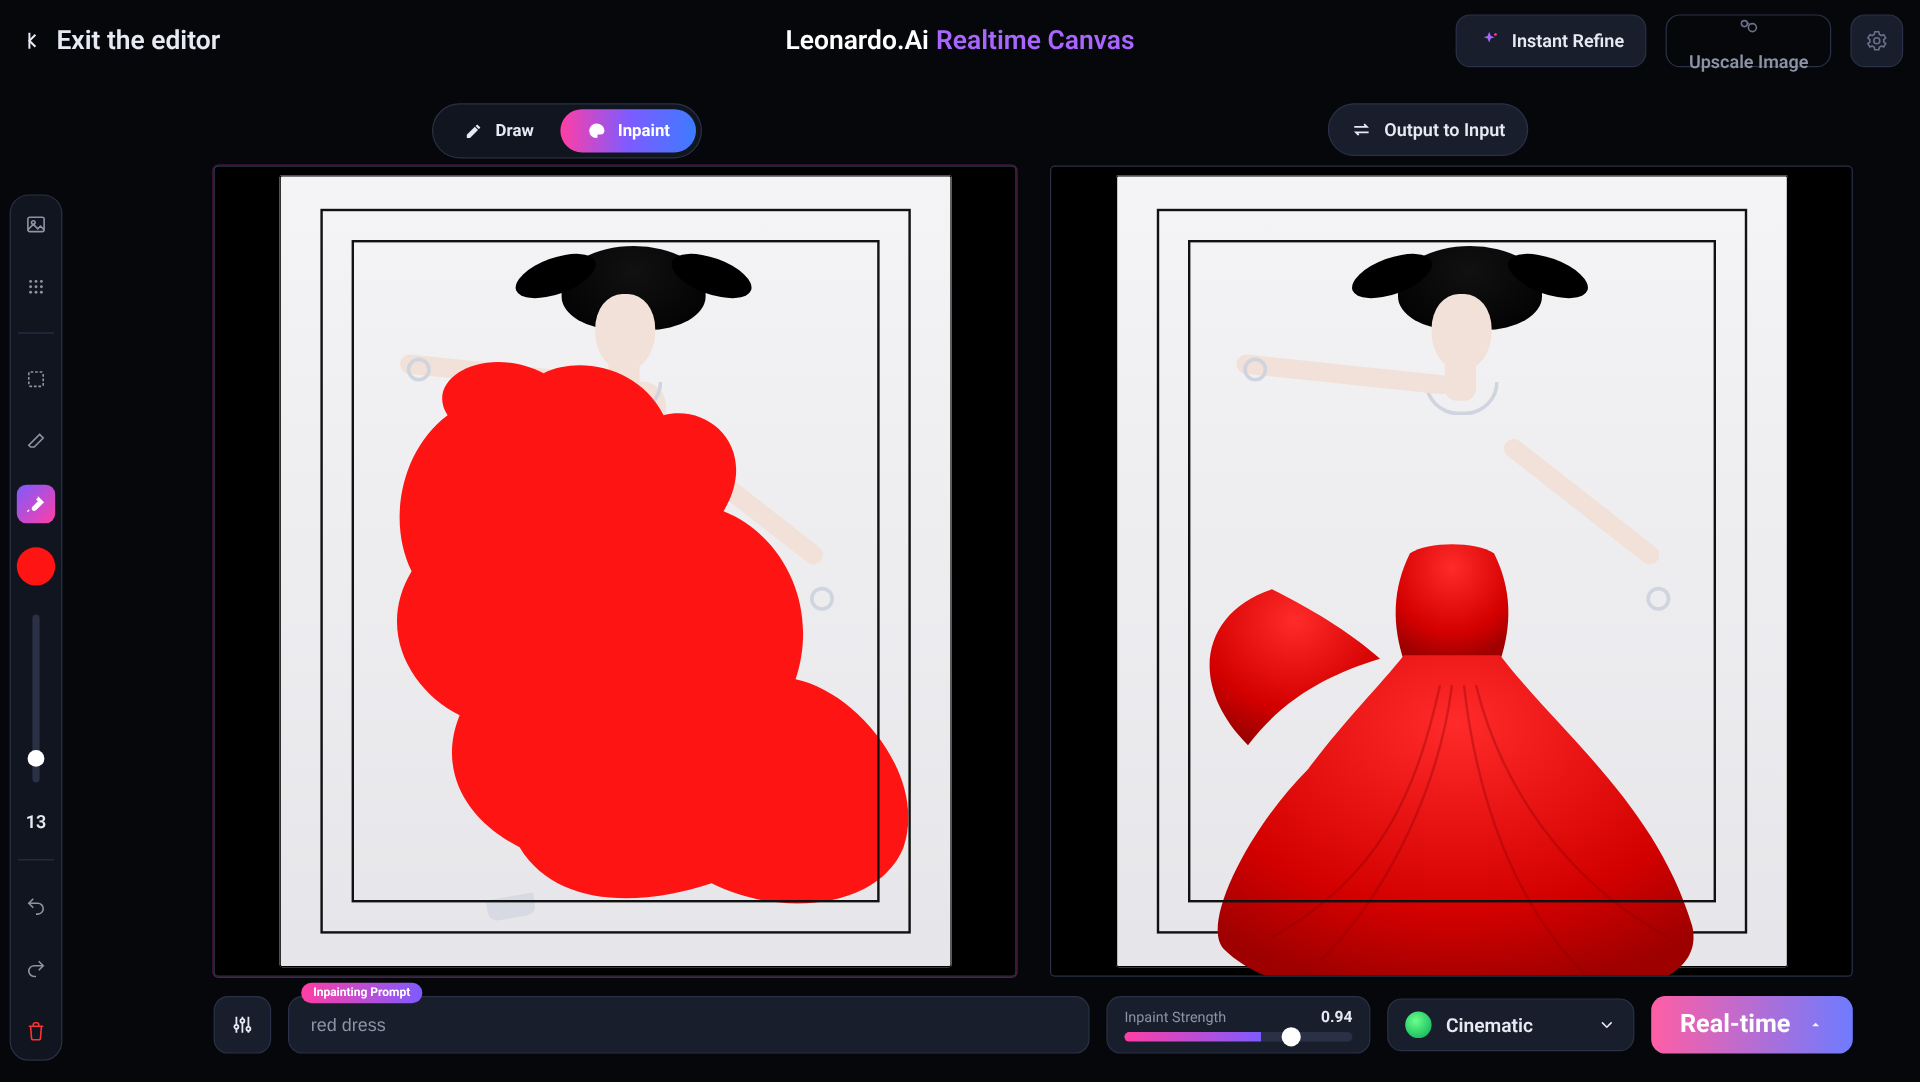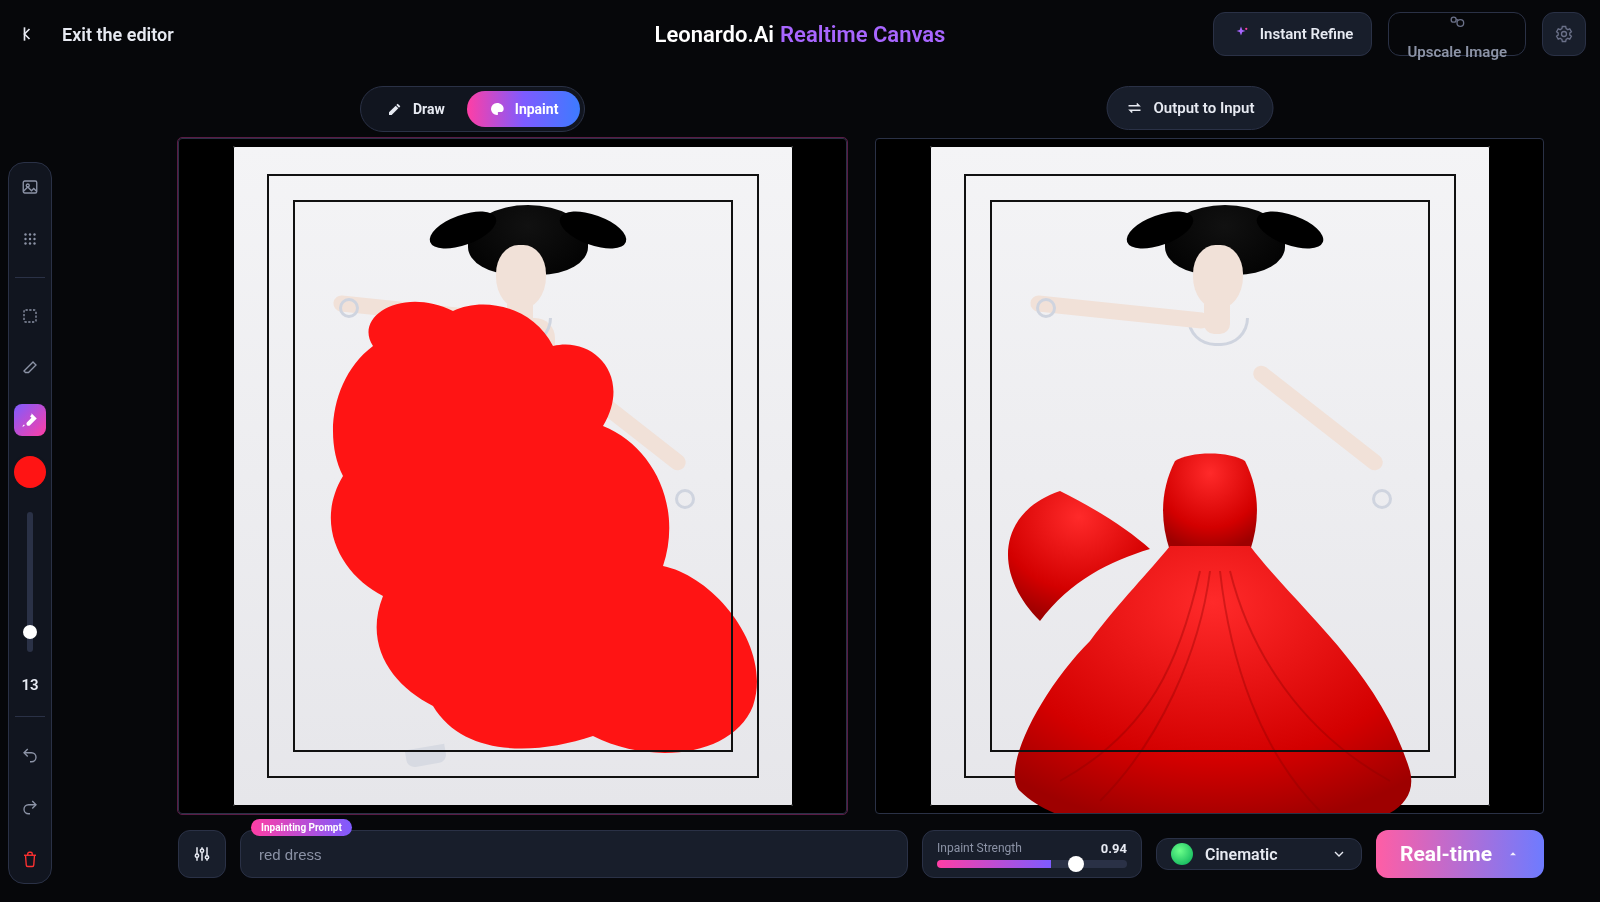--- a/index.html
+++ b/index.html
@@ -40,9 +40,9 @@
     display: flex; align-items: center; gap: 12px;
   }
   .back-btn {
-    display: flex; align-items: center; gap: 22px;
+    display: flex; align-items: center; gap: 7px;
     color: var(--text);
-    font-weight: 600; font-size: 18px;
+    font-weight: 600; font-size: 22px;
     cursor: pointer;
   }
   .back-arrow { width: 26px; height: 26px; display:flex; align-items:center; justify-content:center; }

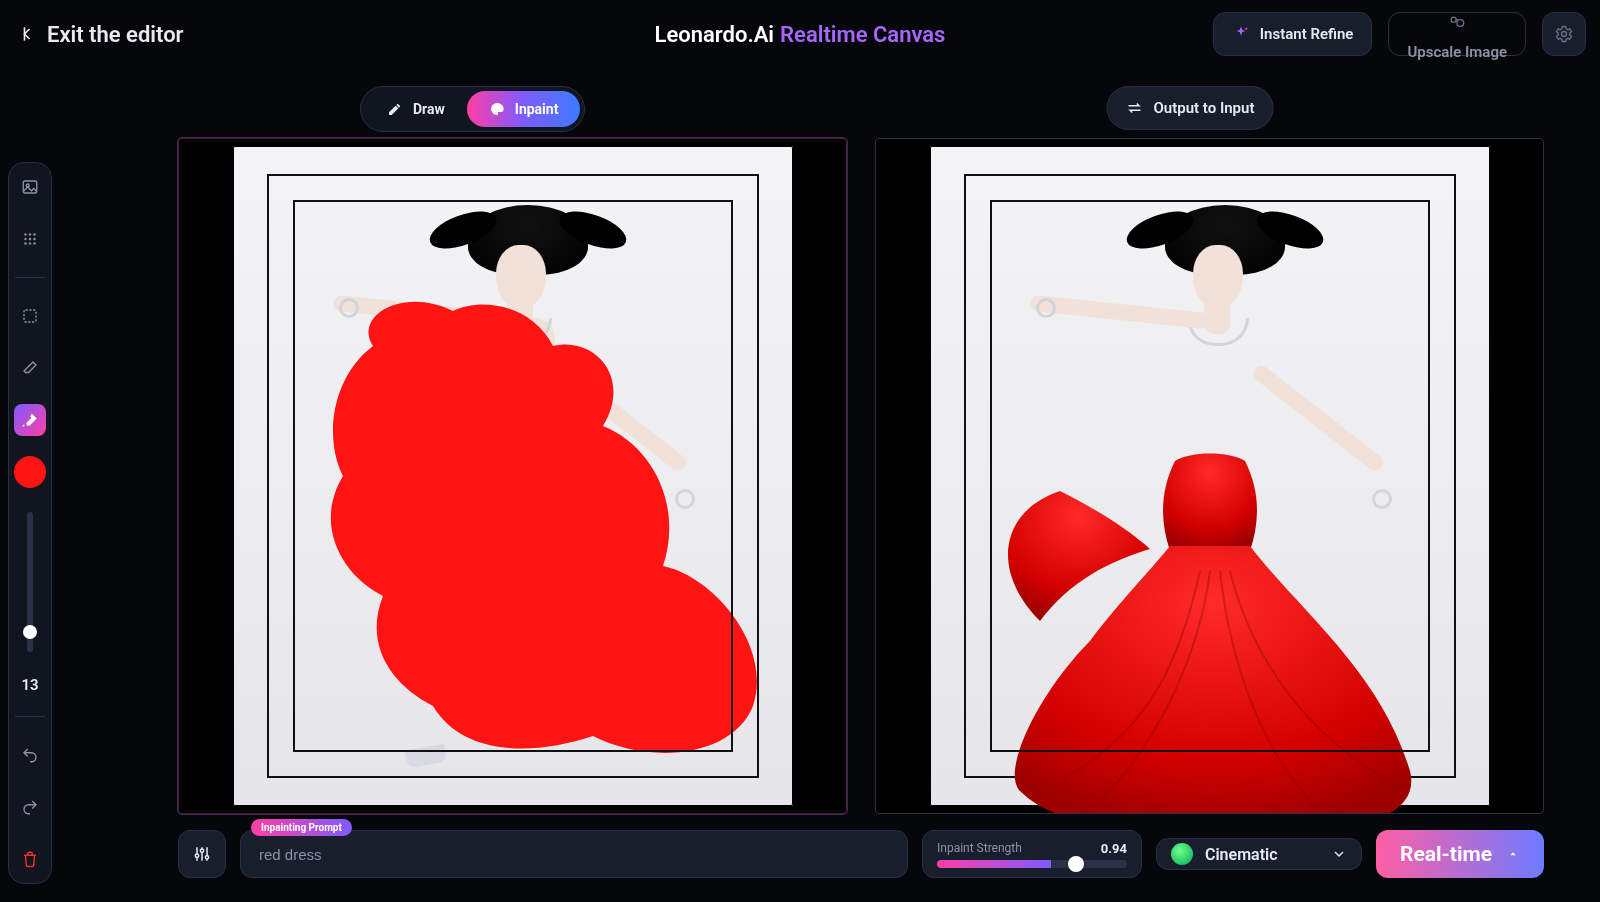--- a/index.html
+++ b/index.html
@@ -294,7 +294,7 @@
     background:#fff; transform:translate(-50%,-50%);
   }
   .style-select {
-    height:32px; border-radius:12px;
+    height:44px; border-radius:12px;
     background: var(--panel-2); border:1px solid var(--border);
     display:flex; align-items:center; justify-content:space-between;
     padding: 0 14px; cursor:pointer;

